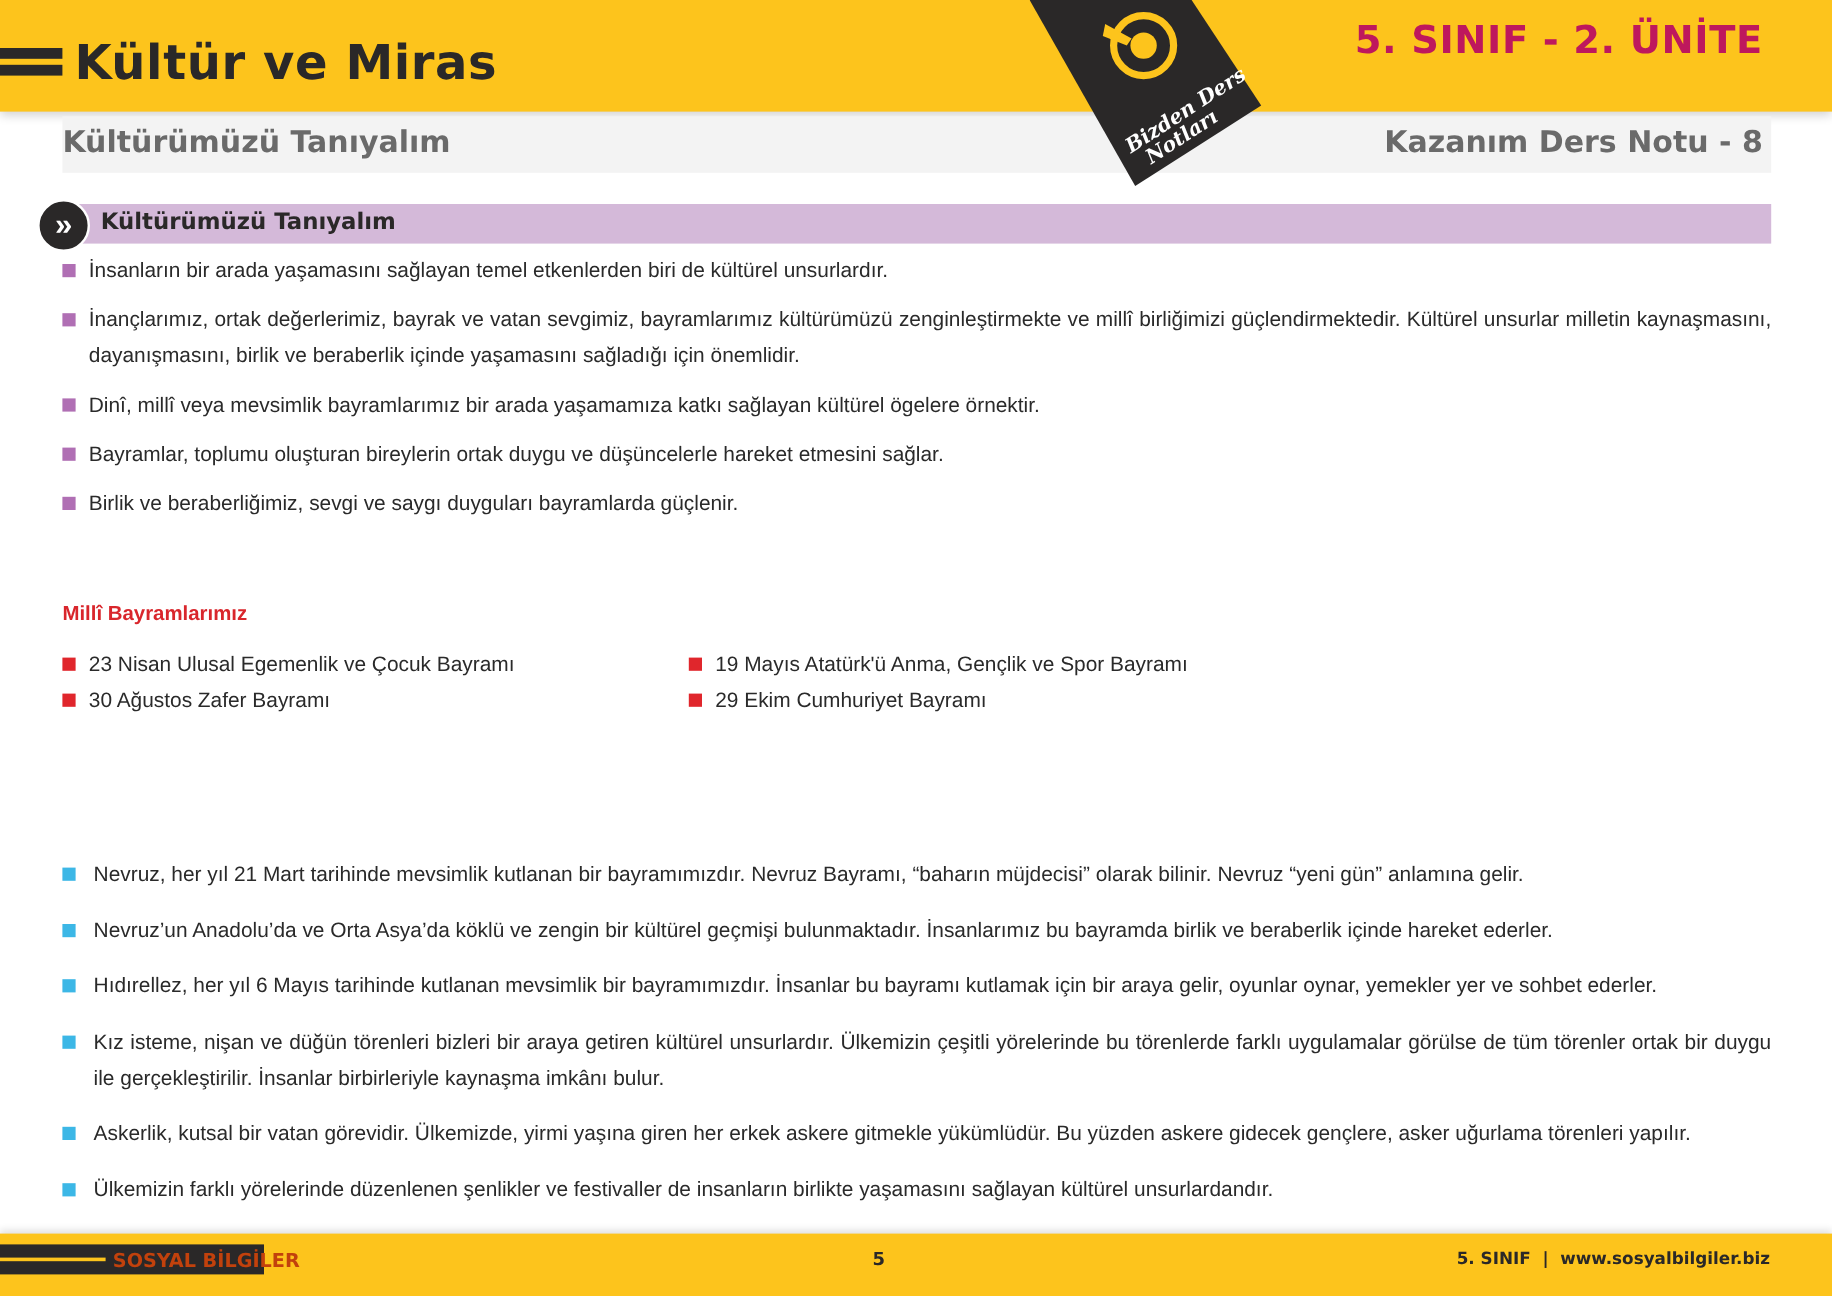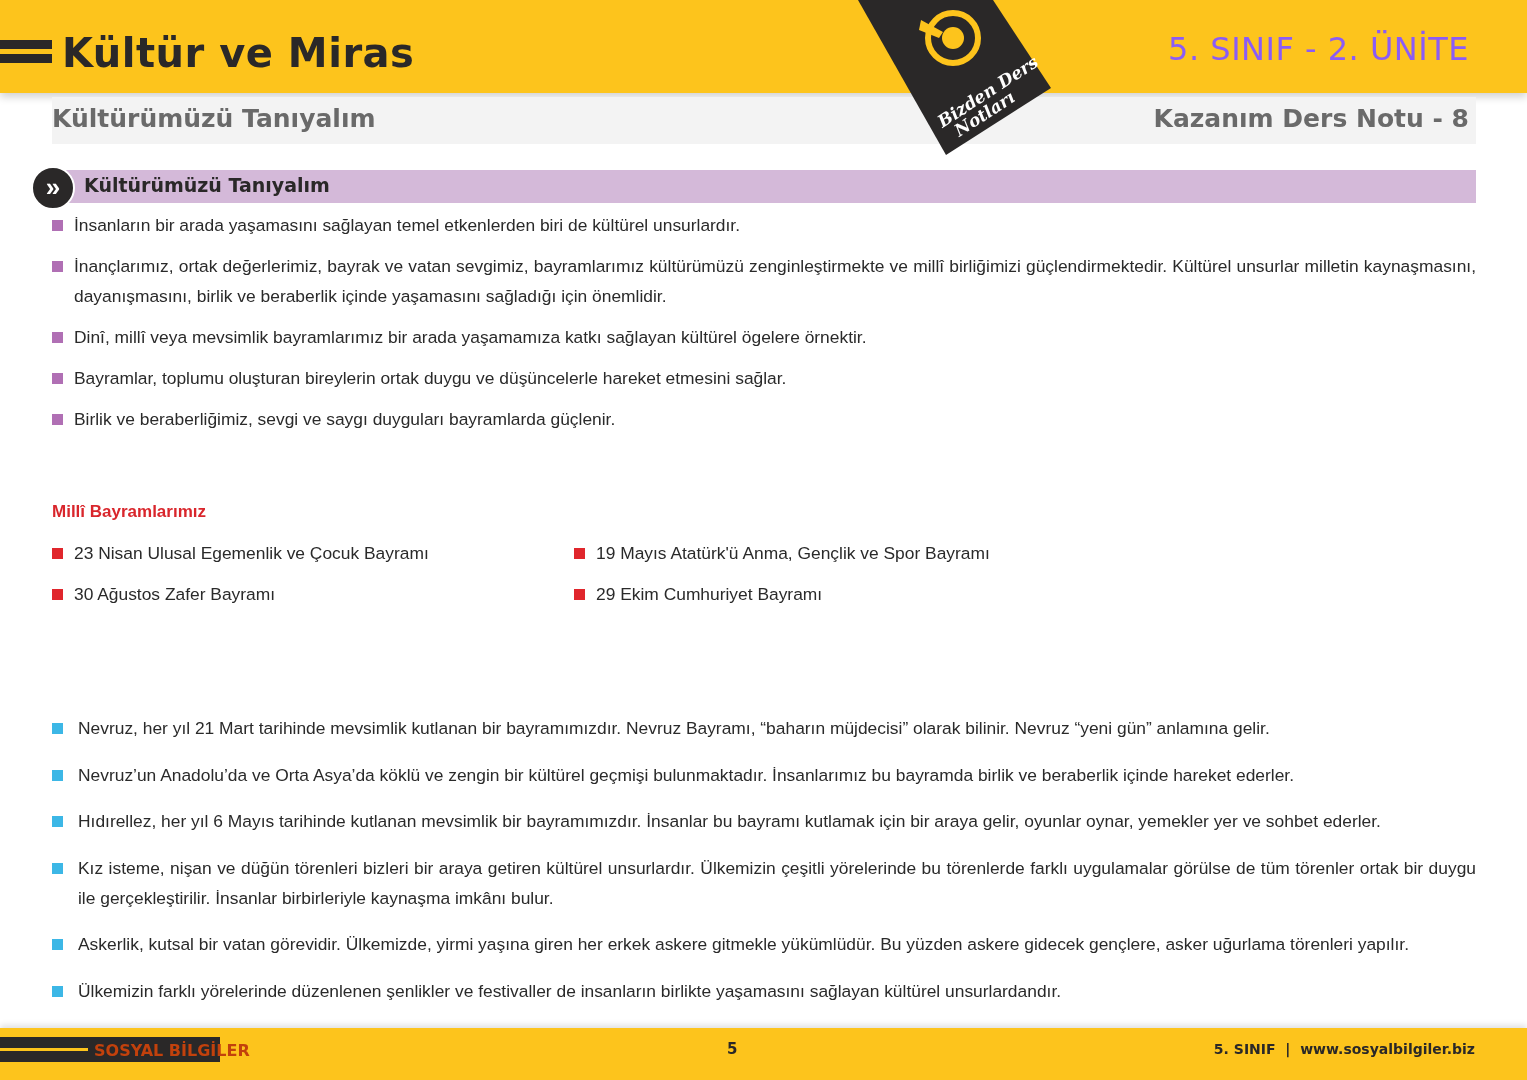--- a/index.html
+++ b/index.html
@@ -22,9 +22,9 @@
     font-size: 40px; color: #2a2828; letter-spacing: 0.5px;
   }
   .header-unit {
-    position: absolute; right: 58px; top: 30px;
-    font-family: "DejaVu Sans", sans-serif; font-weight: normal;
-    font-size: 32px; color: #8b5cf6; letter-spacing: 0.5px;
+    position: absolute; right: 58px; top: 14px;
+    font-family: "DejaVu Sans", sans-serif; font-weight: bold;
+    font-size: 32px; color: #be185d; letter-spacing: 0.5px;
   }
   .sub-band {
     position: absolute; left: 52px; top: 97px; width: 1424px; height: 47px;

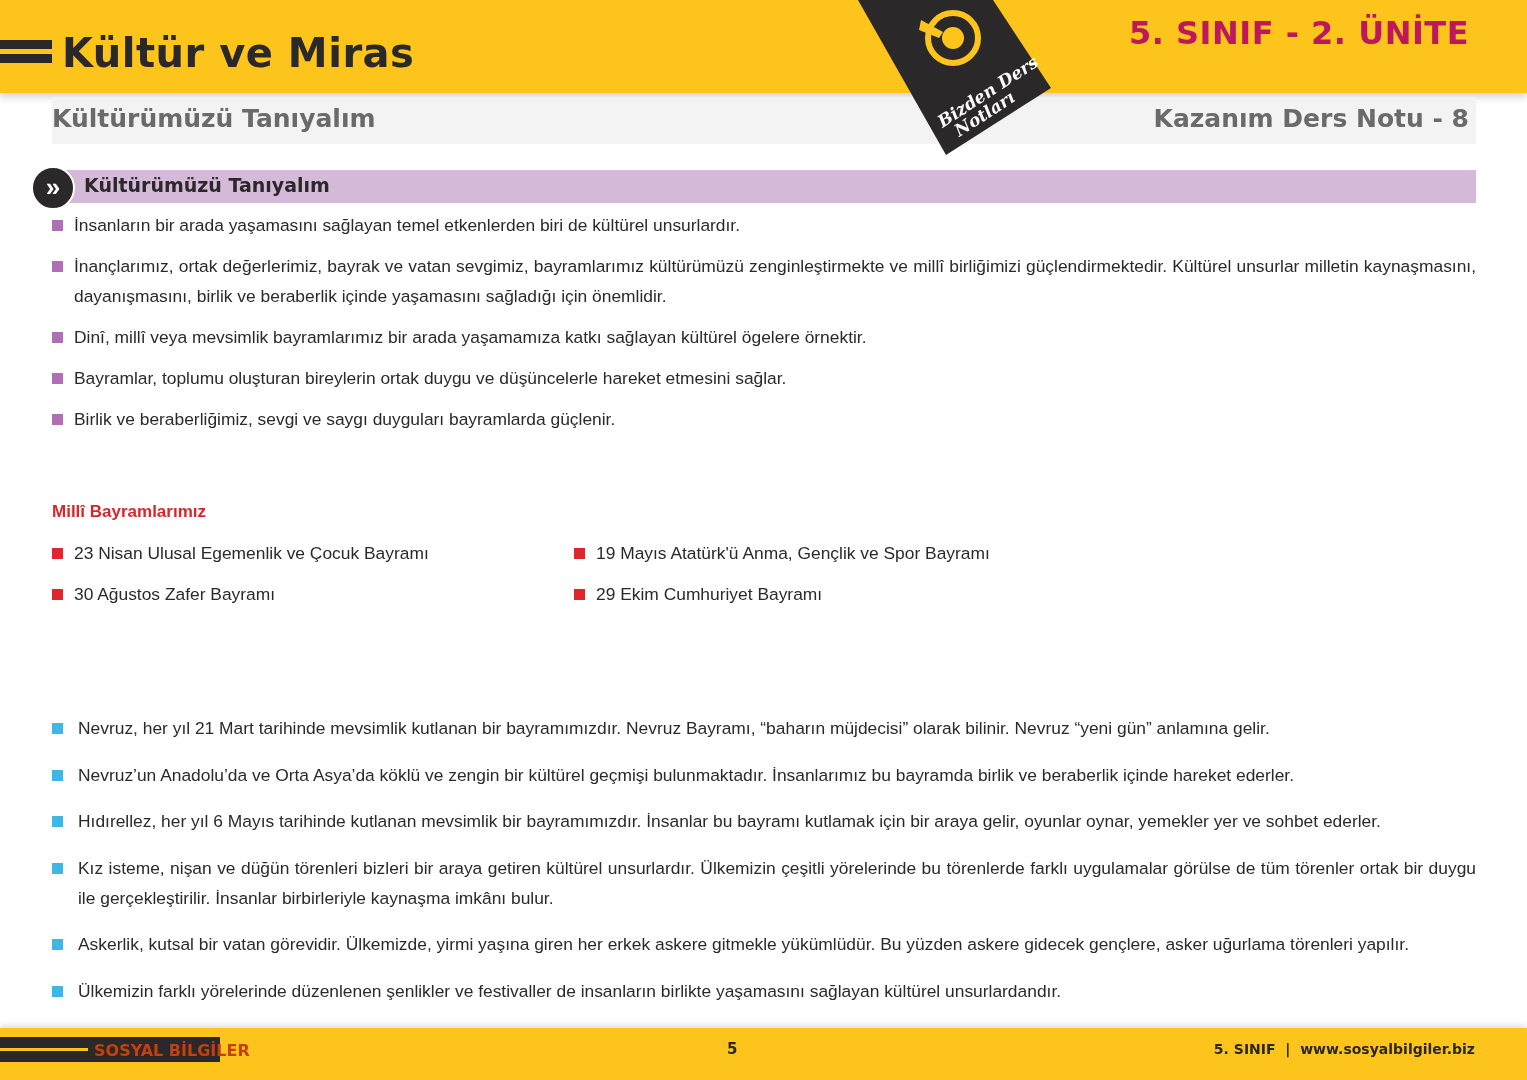--- a/index.html
+++ b/index.html
@@ -75,7 +75,7 @@
   }
   .holiday-grid {
     position: absolute; left: 52px; top: 538px; width: 1000px;
-    display: grid; grid-template-columns: 522px 478px; row-gap: 11px;
+    display: grid; grid-template-columns: 522px 478px; row-gap: 0;
   }
   .holiday-grid .hitem { position: relative; padding-left: 22px; font-size: 17.4px; line-height: 30px; color: #2a2a2a; }
   .holiday-grid .hitem .sq { position: absolute; left: 0; top: 10px; width: 11px; height: 11px; background: #e0262c; }

